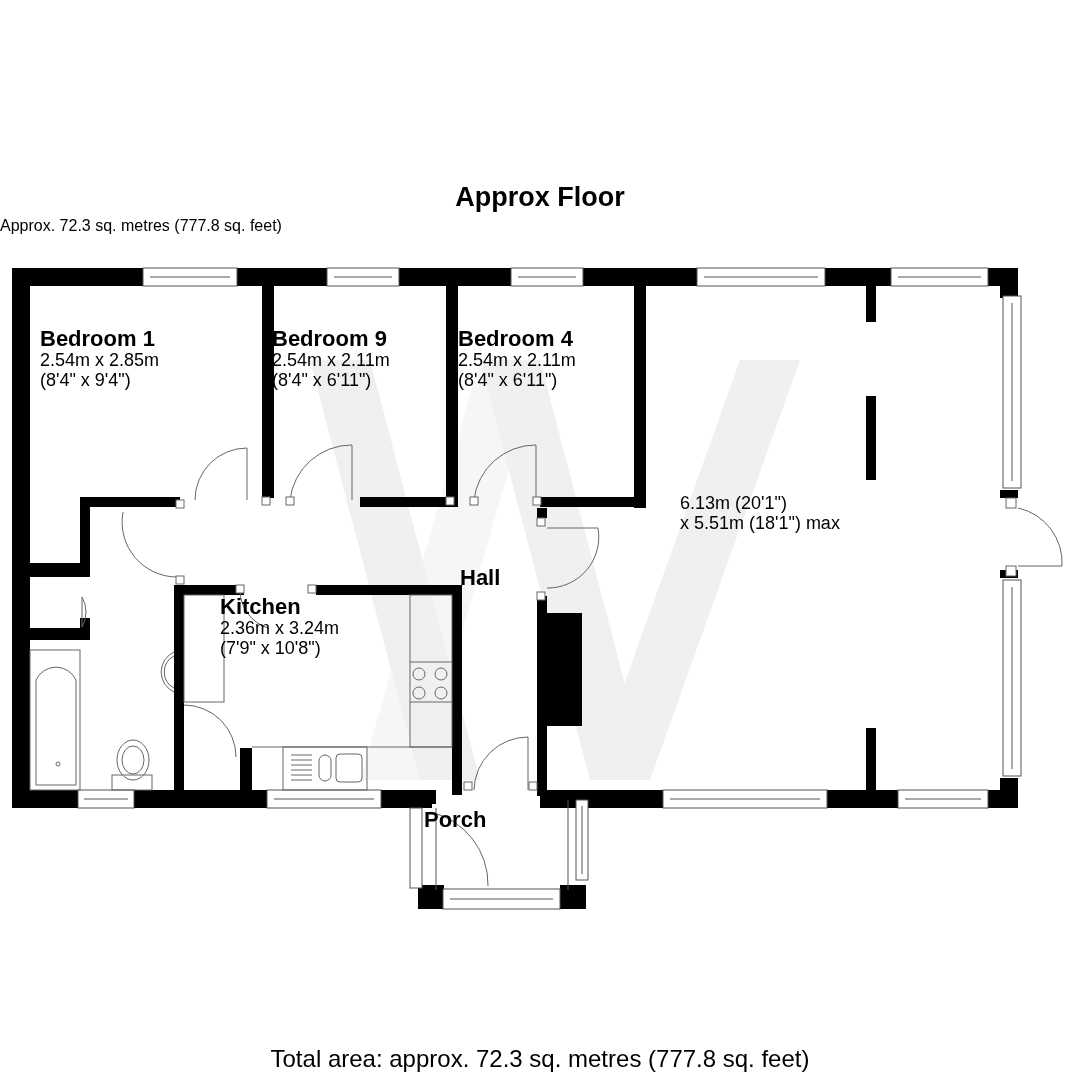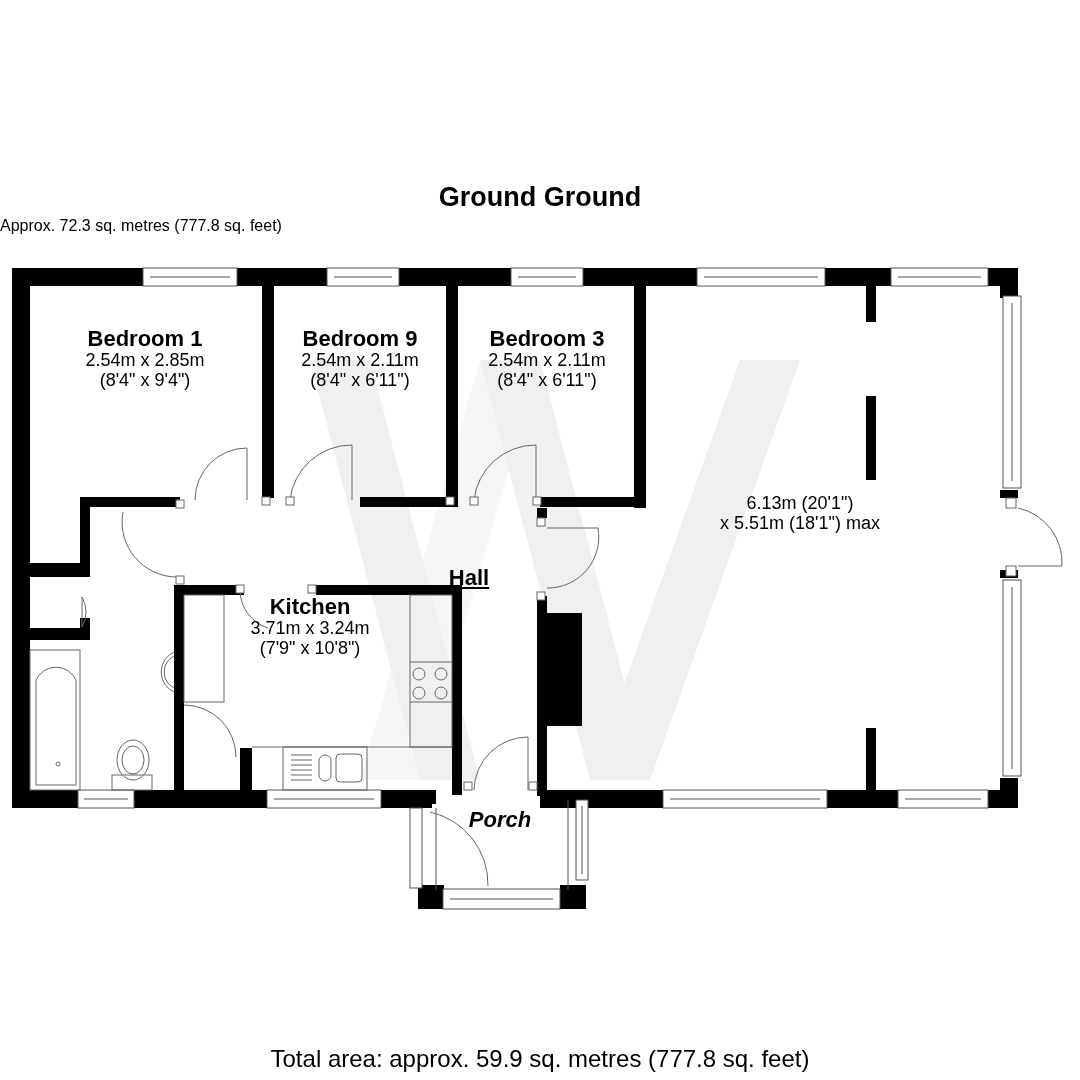--- a/index.html
+++ b/index.html
@@ -180,7 +180,7 @@
   </g>
 </svg>
 
-<div class="title">Ground Ground</div>
+<div class="title">Approx Floor</div>
 <div class="subtitle">Approx. 72.3 sq. metres (777.8 sq. feet)</div>
 
 <div class="room-label" style="left:40px; top:327px; width:210px;">

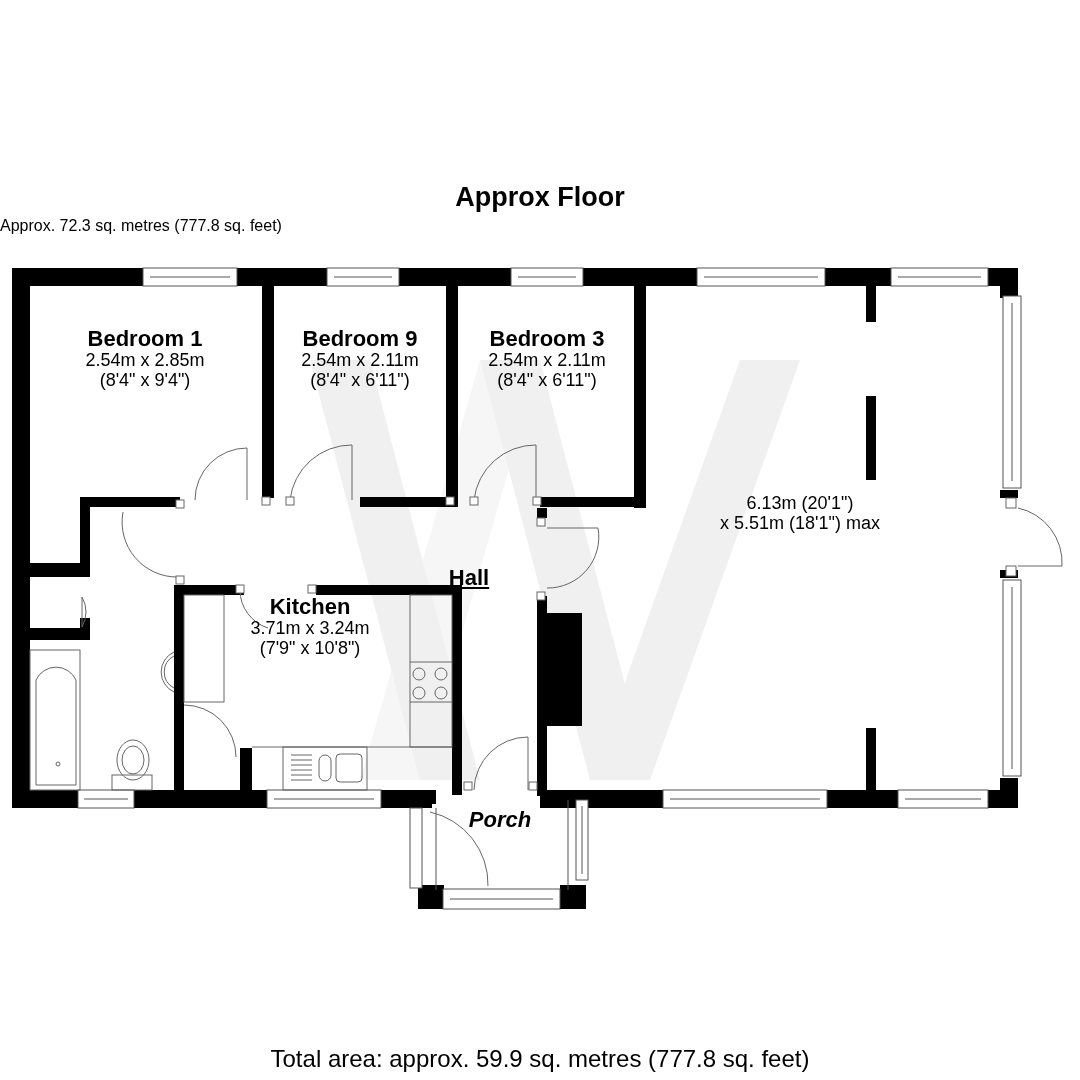--- a/index.html
+++ b/index.html
@@ -8,7 +8,7 @@
     .subtitle { position: absolute; left: 0; width: 1080px; top: 217px; font-size: 16px; }
     .footer { position: absolute; left: 0; width: 1080px; top: 1045px; text-align: center; font-size: 24px; }
     svg.plan { position: absolute; left: 0; top: 0; }
-    .room-label { position: absolute; text-align: center; line-height: 1.1; }
+    .room-label { position: absolute; line-height: 1.1; }
     .room-name { font-weight: bold; font-size: 22px; display: block; }
     .room-dim { font-size: 18px; display: block; }
   </style>

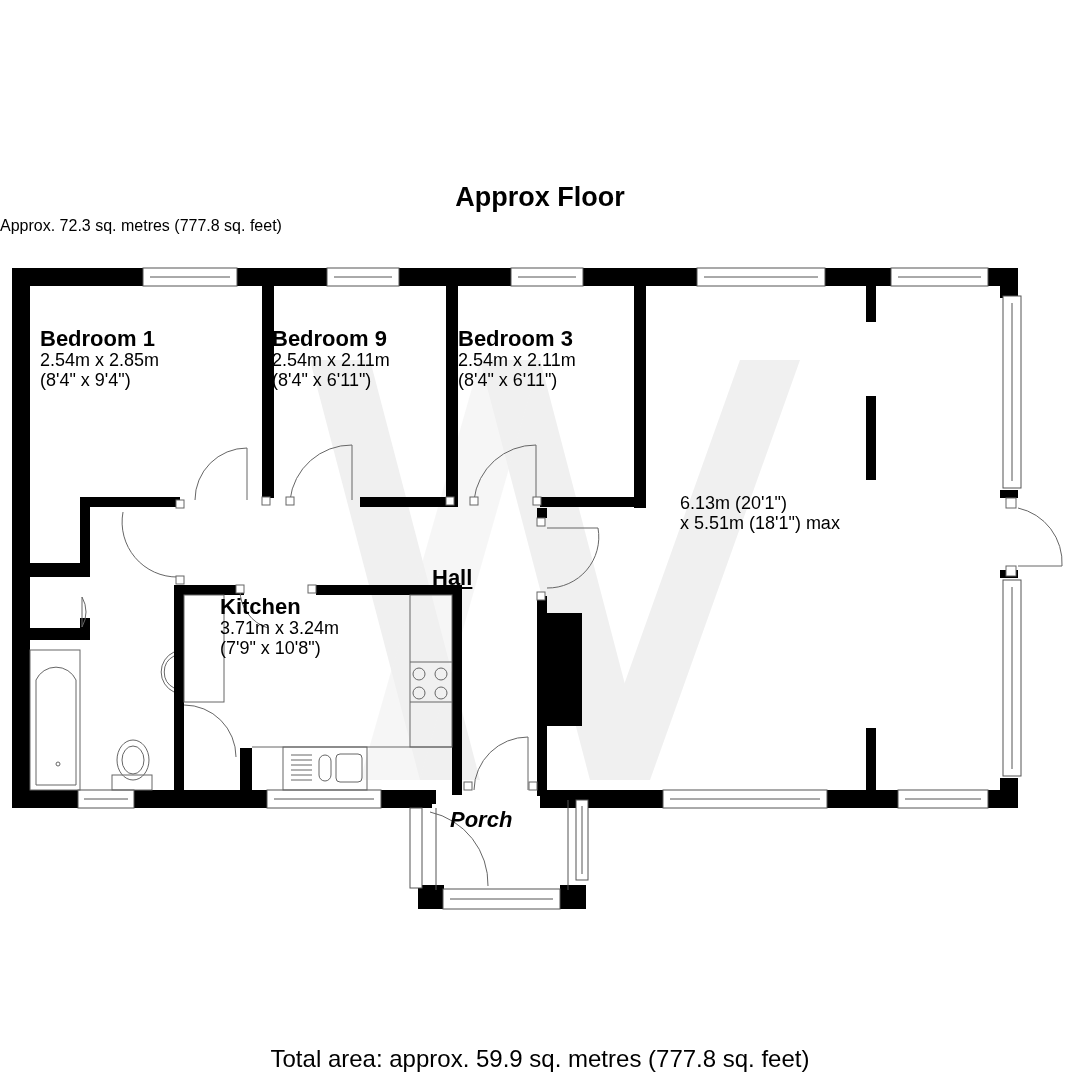--- a/index.html
+++ b/index.html
@@ -196,7 +196,7 @@
 </div>
 
 <div class="room-label" style="left:458px; top:327px; width:178px;">
-  <span class="room-name">Bedroom 3</span>
+  <span class="room-name">Bedroom 4</span>
   <span class="room-dim">2.54m x 2.11m</span>
   <span class="room-dim">(8'4" x 6'11")</span>
 </div>

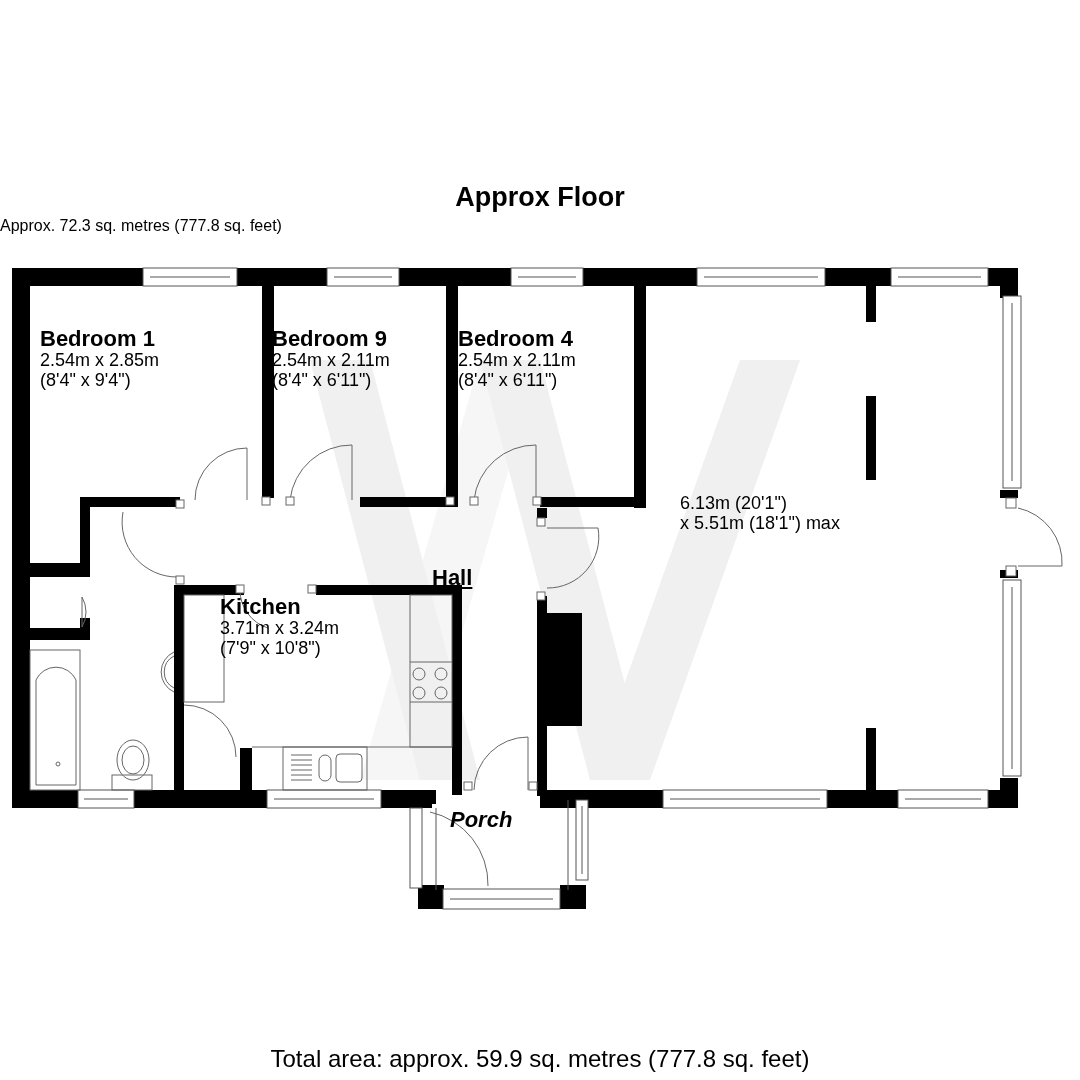--- a/index.html
+++ b/index.html
@@ -212,7 +212,7 @@
   <span class="room-dim">(7'9" x 10'8")</span>
 </div>
 
-<div class="room-label" style="left:432px; top:566px; width:74px;text-decoration:underline;">
+<div class="room-label" style="left:460px; top:566px; width:74px;">
   <span class="room-name">Hall</span>
 </div>
 

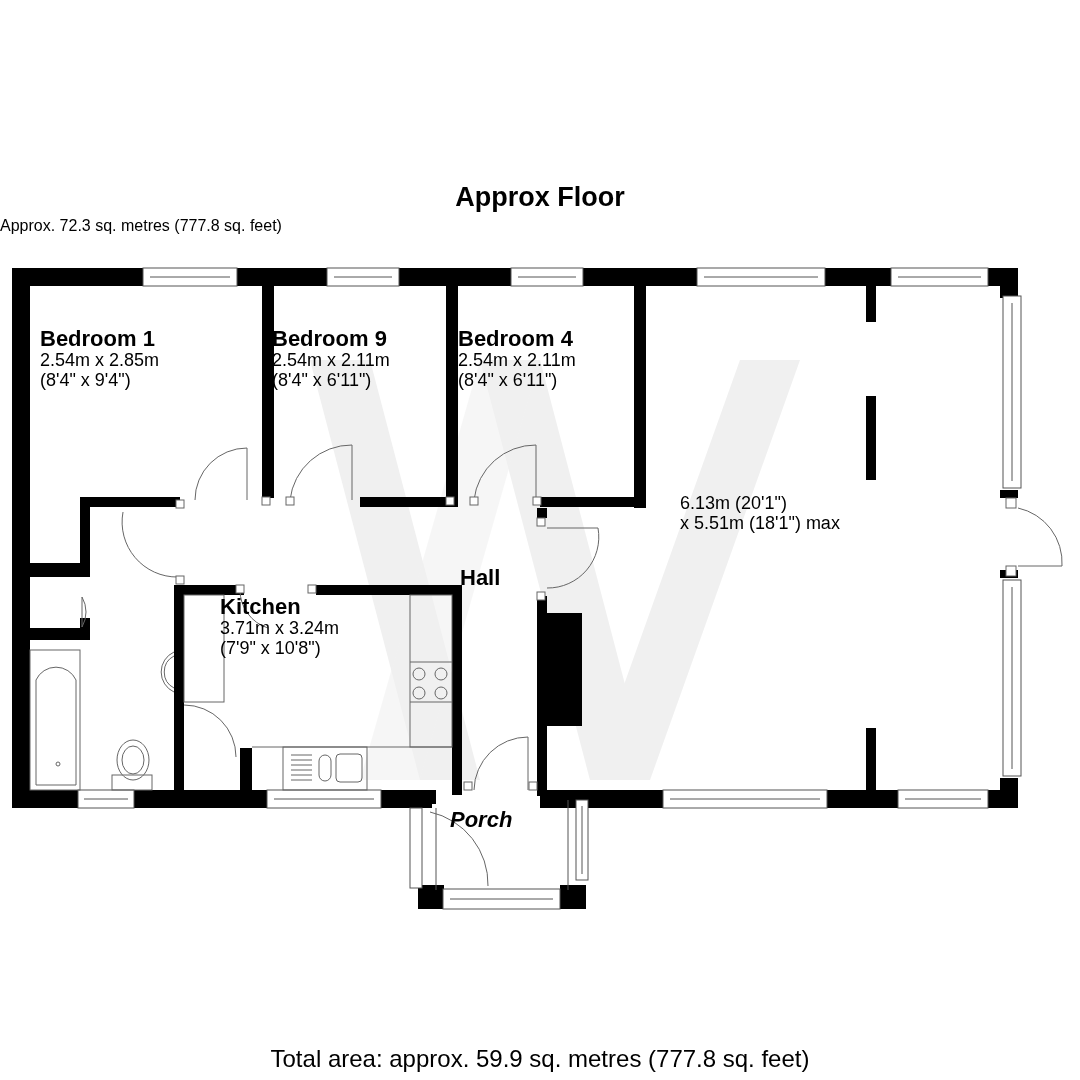--- a/index.html
+++ b/index.html
@@ -208,7 +208,7 @@
 
 <div class="room-label" style="left:220px; top:595px; width:180px;">
   <span class="room-name">Kitchen</span>
-  <span class="room-dim">3.71m x 3.24m</span>
+  <span class="room-dim">2.36m x 3.24m</span>
   <span class="room-dim">(7'9" x 10'8")</span>
 </div>
 

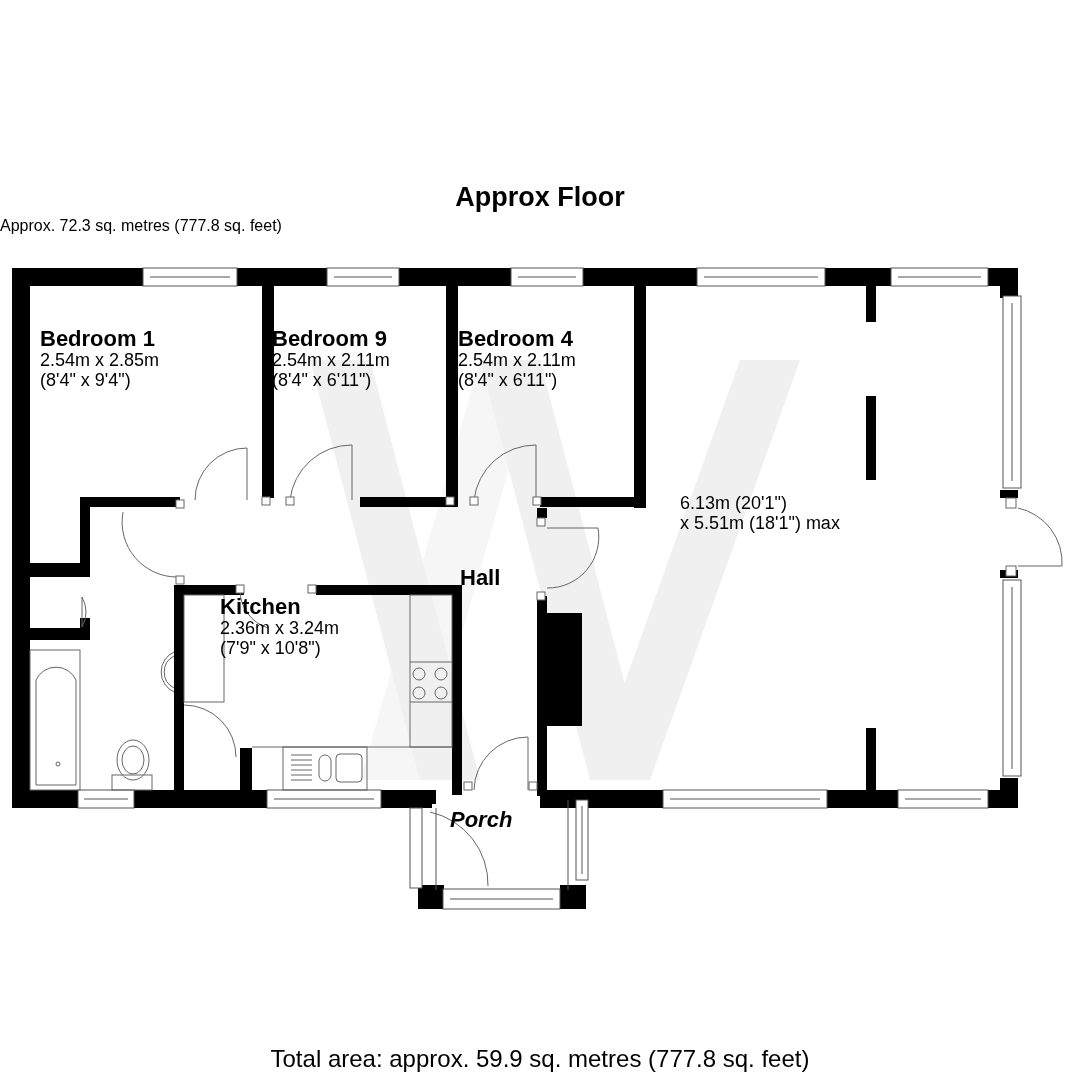--- a/index.html
+++ b/index.html
@@ -216,7 +216,7 @@
   <span class="room-name">Hall</span>
 </div>
 
-<div class="room-label" style="left:450px; top:808px; width:100px;font-style:italic;">
+<div class="room-label" style="left:424px; top:808px; width:100px;">
   <span class="room-name">Porch</span>
 </div>
 

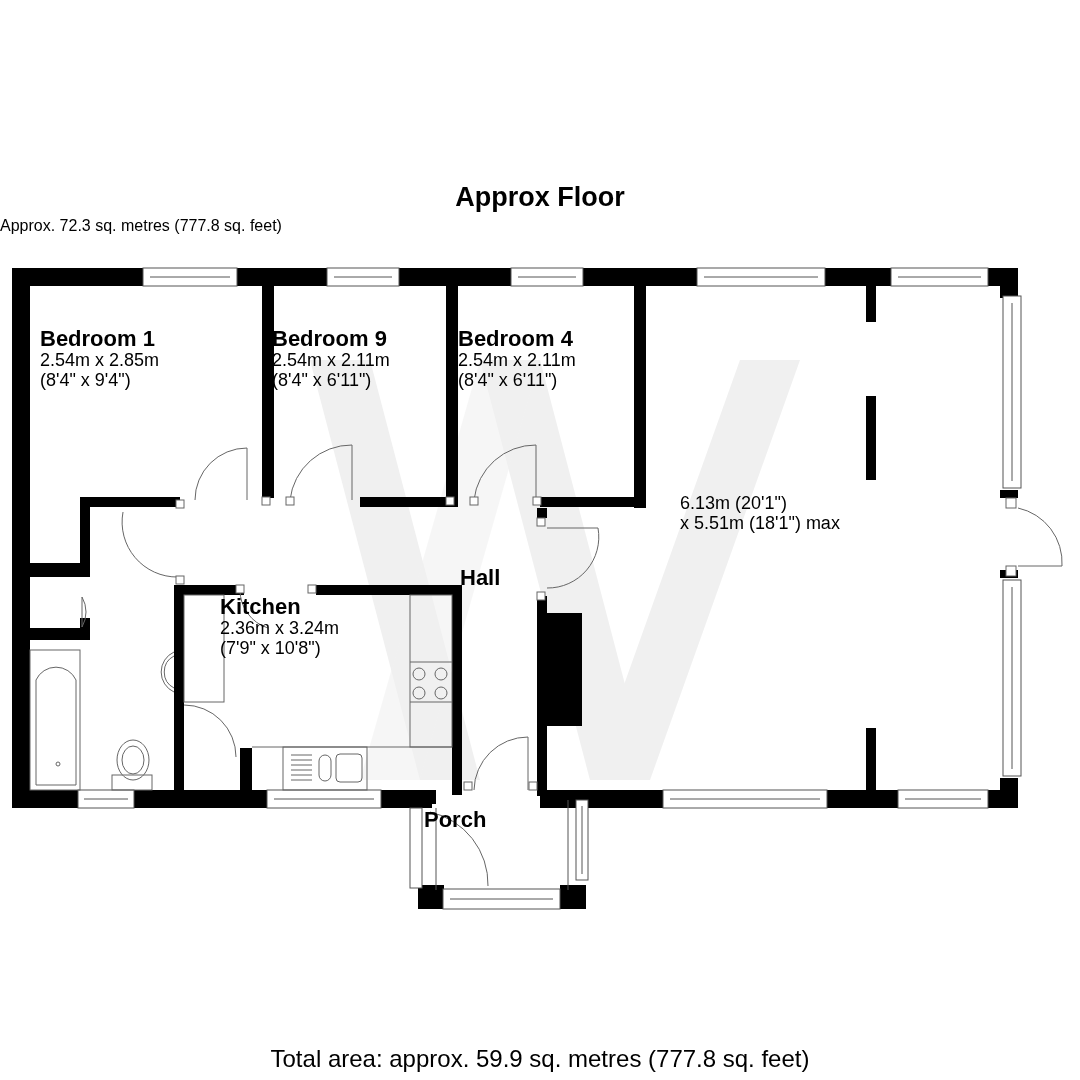--- a/index.html
+++ b/index.html
@@ -220,6 +220,6 @@
   <span class="room-name">Porch</span>
 </div>
 
-<div class="footer">Total area: approx. 59.9 sq. metres (777.8 sq. feet)</div>
+<div class="footer">Total area: approx. 72.3 sq. metres (777.8 sq. feet)</div>
 
 </body></html>

